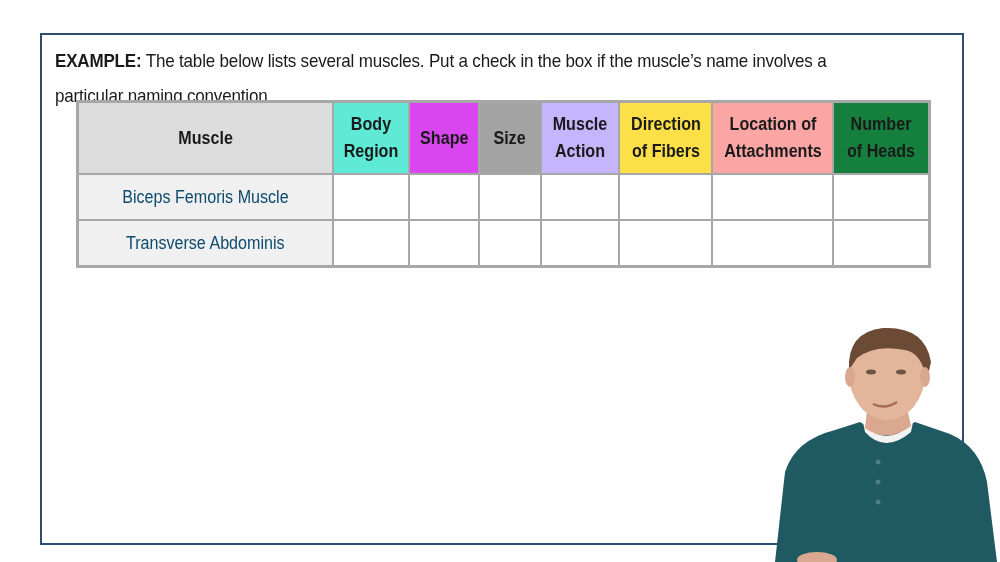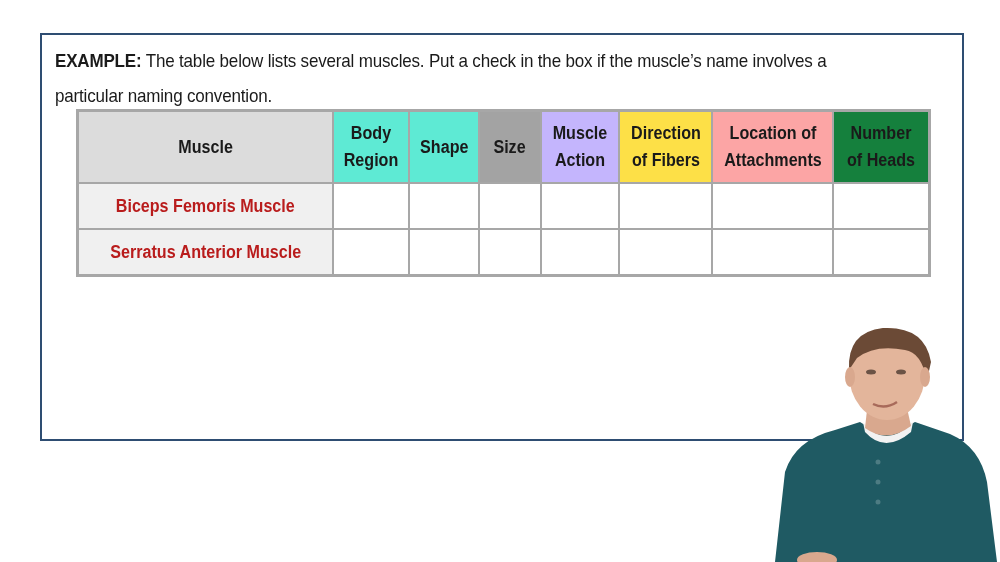--- a/index.html
+++ b/index.html
@@ -4,7 +4,7 @@
 <style>
   html, body { margin:0; padding:0; }
   body { width:1000px; height:562px; background:#ffffff; position:relative; overflow:hidden; font-family:"Liberation Sans", sans-serif; }
-  .frame { position:absolute; left:40px; top:33px; width:924px; height:408px; border:2px solid #2e4d72; box-sizing:border-box; background:#fff; }
+  .frame { position:absolute; left:40px; top:33px; width:924px; height:512px; border:2px solid #2e4d72; box-sizing:border-box; background:#fff; }
   .prompt { position:absolute; left:13px; top:8px; width:880px; font-size:18.5px; line-height:35px; color:#1a1a1a; letter-spacing:-0.2px; transform:scaleX(0.92); transform-origin:left top; }
   .prompt b { font-weight:bold; }
   table { position:absolute; left:34px; top:74px; border-collapse:collapse; border:3px solid #a7a7a7; }

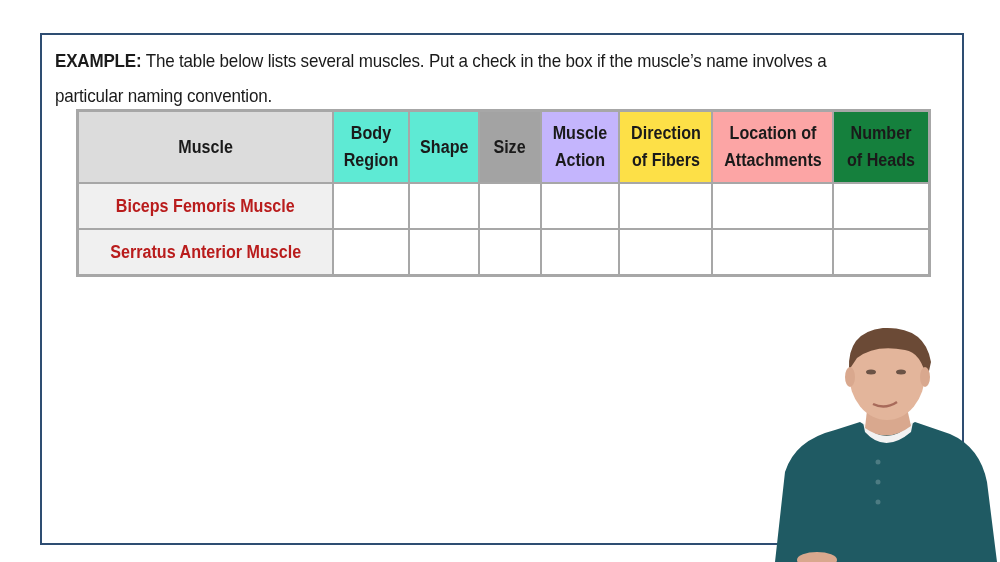--- a/index.html
+++ b/index.html
@@ -7,7 +7,7 @@
   .frame { position:absolute; left:40px; top:33px; width:924px; height:512px; border:2px solid #2e4d72; box-sizing:border-box; background:#fff; }
   .prompt { position:absolute; left:13px; top:8px; width:880px; font-size:18.5px; line-height:35px; color:#1a1a1a; letter-spacing:-0.2px; transform:scaleX(0.92); transform-origin:left top; }
   .prompt b { font-weight:bold; }
-  table { position:absolute; left:34px; top:74px; border-collapse:collapse; border:3px solid #a7a7a7; }
+  table { position:absolute; left:34px; top:65px; border-collapse:collapse; border:3px solid #a7a7a7; }
   th, td { border:2px solid #a7a7a7; padding:0; text-align:center; vertical-align:middle; }
   th { font-weight:bold; font-size:17.5px; line-height:27px; color:#1a1a1a; height:70px; }
   th span, td span { display:inline-block; transform:scaleX(0.92); }

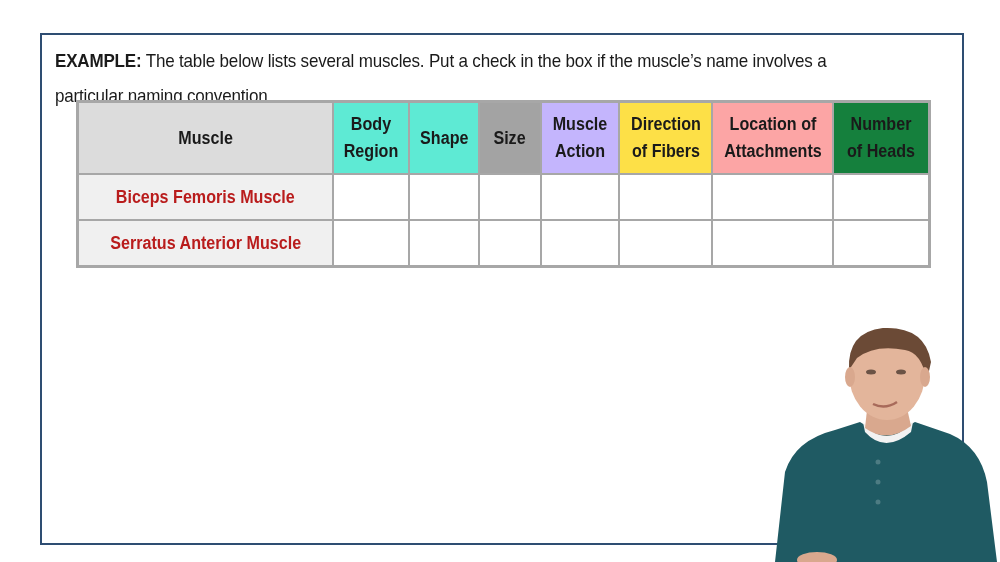--- a/index.html
+++ b/index.html
@@ -28,7 +28,7 @@
       <tr>
         <th style="width:253px;background:#dcdcdc"><span>Muscle</span></th>
         <th style="width:74px;background:#5eead4"><span style="width:60px">Body Region</span></th>
-        <th style="width:68px;background:#5eead4"><span>Shape</span></th>
+        <th style="width:68px;background:#d946ef"><span>Shape</span></th>
         <th style="width:60px;background:#a3a3a3"><span>Size</span></th>
         <th style="width:76px;background:#c4b5fd"><span style="width:64px">Muscle Action</span></th>
         <th style="width:91px;background:#fde047"><span style="width:84px">Direction of Fibers</span></th>

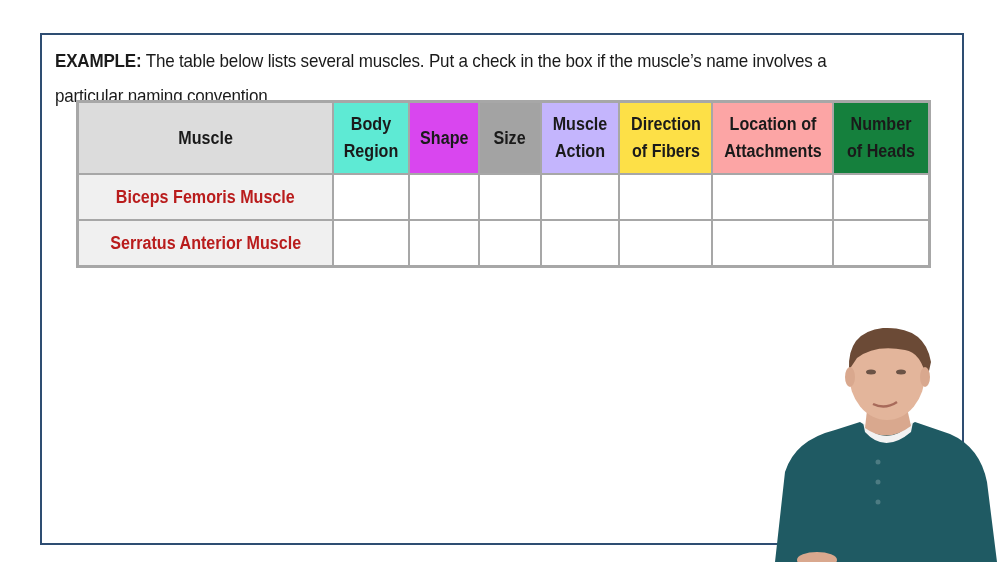--- a/index.html
+++ b/index.html
@@ -12,7 +12,7 @@
   th { font-weight:bold; font-size:17.5px; line-height:27px; color:#1a1a1a; height:70px; }
   th span, td span { display:inline-block; transform:scaleX(0.92); }
   td { height:44px; background:#fff; }
-  td.name { background:#f0f0f0; font-size:17.5px; color:#b91c1c;font-weight:bold; }
+  td.name { background:#f0f0f0; font-size:17.5px; color:#0c4a6e; }
   .person { position:absolute; left:765px; top:322px; width:235px; height:240px; }
 </style>
 </head>

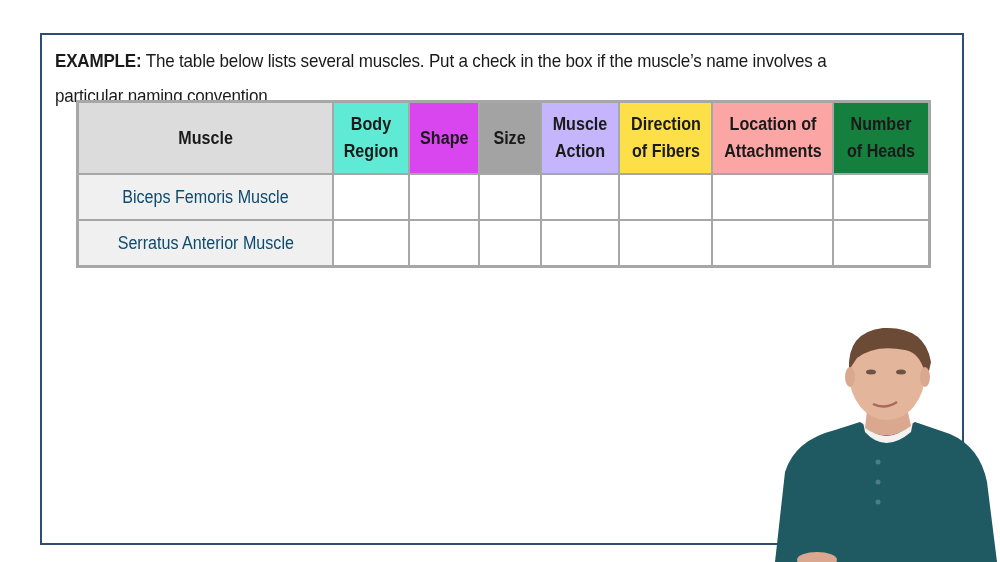--- a/index.html
+++ b/index.html
@@ -48,6 +48,16 @@
         <td></td>
       </tr>
       <tr>
+        <td class="name"><span>Transverse Abdominis</span></td>
+        <td></td>
+        <td></td>
+        <td></td>
+        <td></td>
+        <td></td>
+        <td></td>
+        <td></td>
+      </tr>
+      <tr>
         <td class="name"><span>Serratus Anterior Muscle</span></td>
         <td></td>
         <td></td>

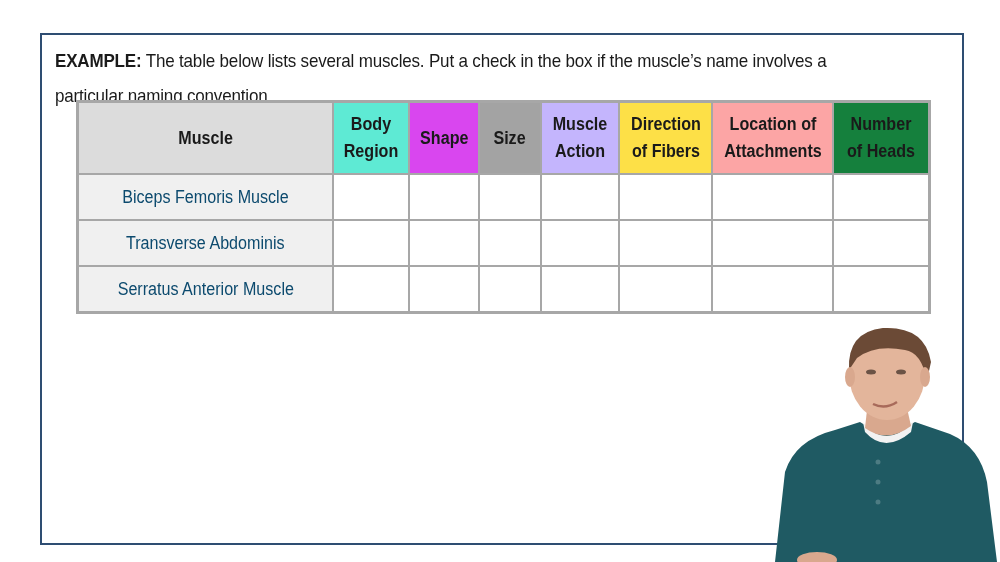--- a/index.html
+++ b/index.html
@@ -57,16 +57,6 @@
         <td></td>
         <td></td>
       </tr>
-      <tr>
-        <td class="name"><span>Serratus Anterior Muscle</span></td>
-        <td></td>
-        <td></td>
-        <td></td>
-        <td></td>
-        <td></td>
-        <td></td>
-        <td></td>
-      </tr>
     </tbody>
   </table>
 </div>

